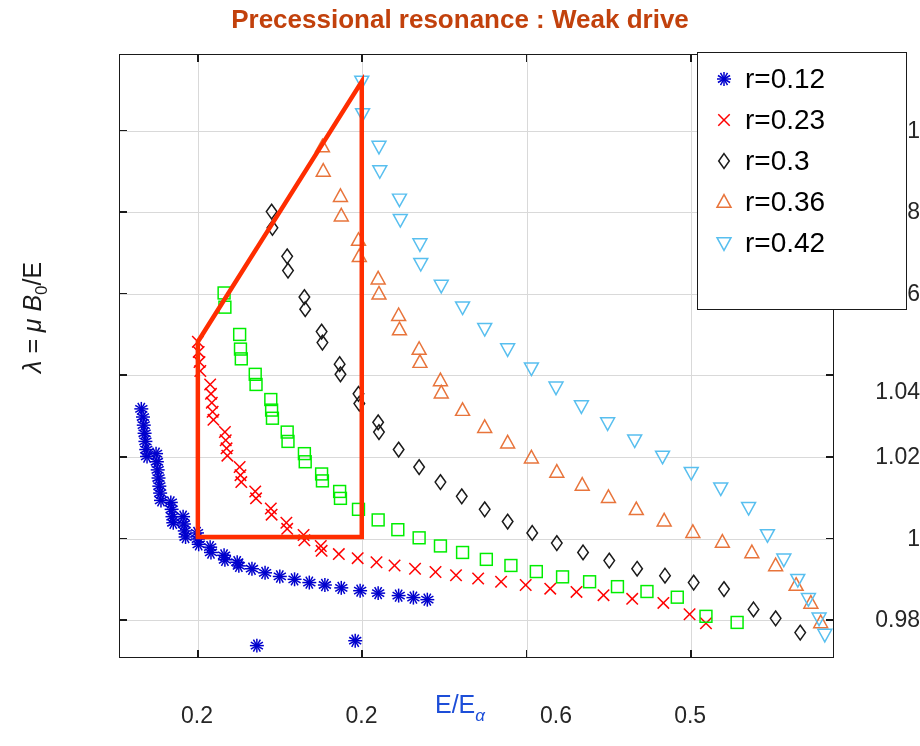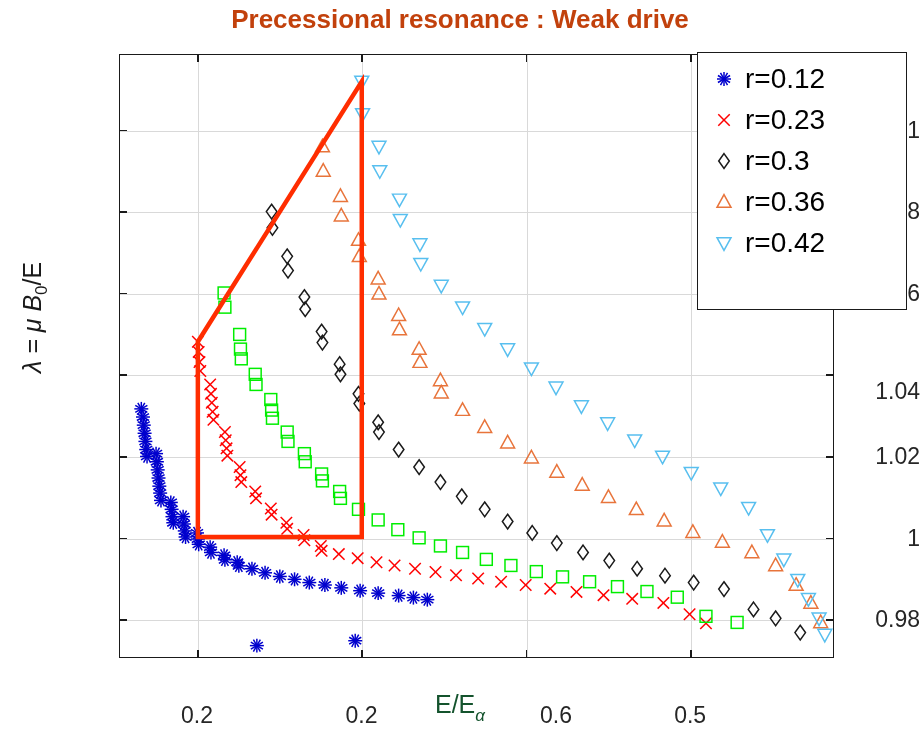--- a/index.html
+++ b/index.html
@@ -34,7 +34,7 @@
 
   #xaxistitle{
     position:absolute;left:0;top:690px;width:920px;text-align:center;
-    font-size:25px;color:#14532d;
+    font-size:25px;color:#1d4ed8;
   }
   #xaxistitle .sub{font-size:17px;font-style:italic;vertical-align:-0.45em;}
 

